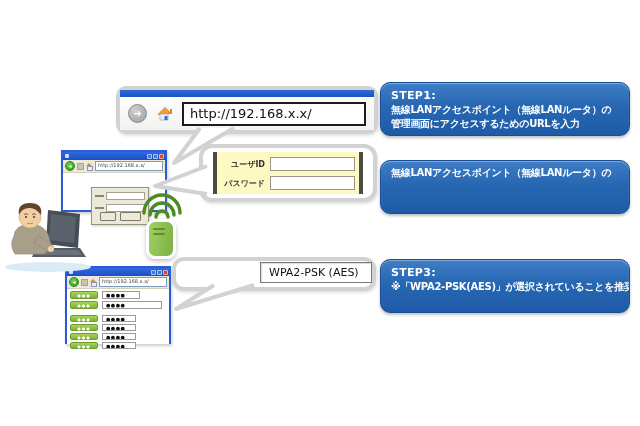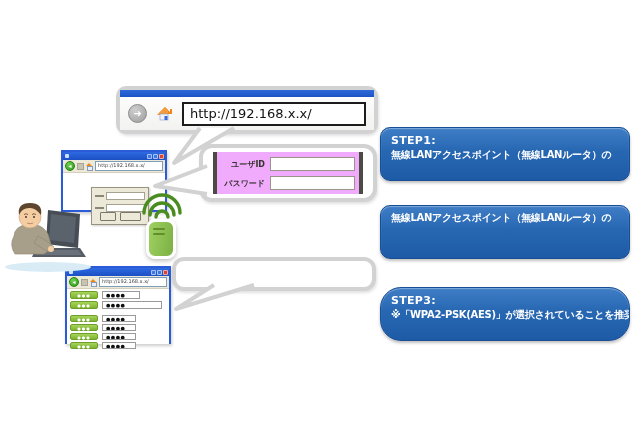--- a/index.html
+++ b/index.html
@@ -13,7 +13,7 @@
     background:linear-gradient(180deg,#3f7ec6 0%,#2767b2 45%,#1e5ba7 100%);
     border:1px solid #174e95;border-radius:10px;
     box-shadow:inset 0 1px 1px rgba(255,255,255,.35),0 2px 3px rgba(0,0,0,.25);
-    color:#fff;padding:5px 8px 0 10px;overflow:hidden;margin-top:45px;
+    color:#fff;padding:5px 8px 0 10px;overflow:hidden;
   }
   .step-title{font-size:11px;font-weight:bold;line-height:15px;letter-spacing:.3px;}
   .step-line{font-size:10px;font-weight:bold;line-height:14px;letter-spacing:-.3px;white-space:nowrap;}

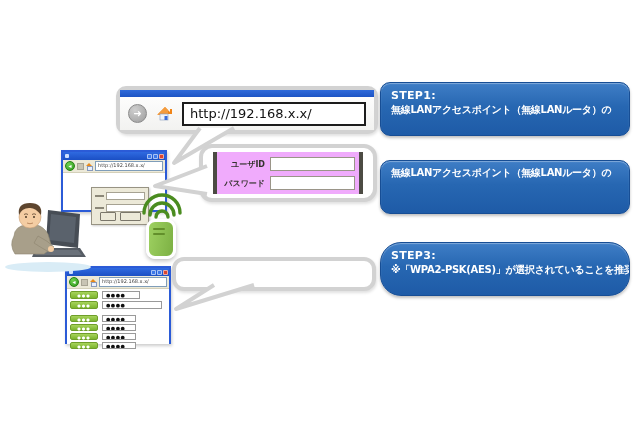--- a/index.html
+++ b/index.html
@@ -238,6 +238,7 @@
   <div class="step-box" style="top:82px;">
     <div class="step-title">STEP1:</div>
     <div class="step-line">無線LANアクセスポイント（無線LANルータ）の</div>
+    <div class="step-line">管理画面にアクセスするためのURLを入力</div>
   </div>
   <div class="step-box" style="top:160px;">
     <div class="step-line">無線LANアクセスポイント（無線LANルータ）の</div>

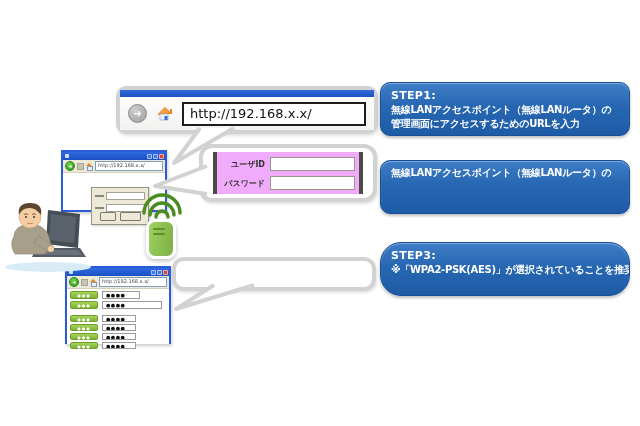--- a/index.html
+++ b/index.html
@@ -29,7 +29,7 @@
   .home-ico{width:16px;height:15px;margin-left:9px;flex:0 0 auto;position:relative;}
   .addr-box{flex:1;margin-left:10px;height:20px;background:#fff;border:2px solid #1c1c1c;font-size:13px;line-height:20px;padding-left:6px;color:#111;white-space:nowrap;overflow:hidden;}
   .bubble2{left:199px;top:144px;width:170px;height:50px;border-radius:13px;}
-  .b2-panel{position:absolute;left:10px;right:10px;top:4px;bottom:4px;background:#f0abfc;padding-left:40px;}
+  .b2-panel{position:absolute;left:10px;right:10px;top:4px;bottom:4px;background:#fef9c3;padding-left:40px;}
   .b2-strip{position:absolute;top:0;bottom:0;width:4px;background:#4c4b43;}
   .b2-strip.left{left:0;} .b2-strip.right{right:0;}
   .b2-row{position:absolute;left:8px;right:8px;height:14px;display:flex;align-items:center;}

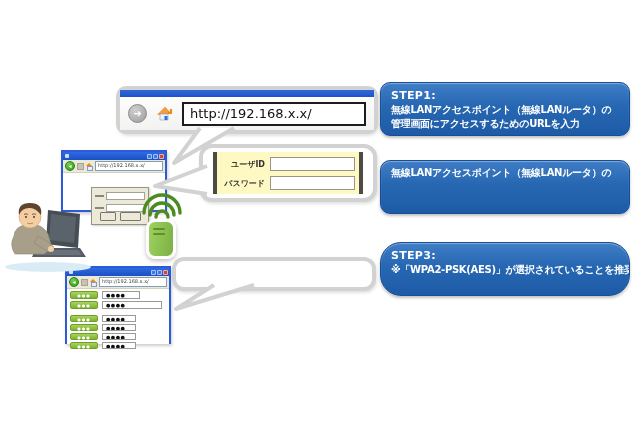--- a/index.html
+++ b/index.html
@@ -227,6 +227,7 @@
   </div>
 
   <div class="bubble bubble3">
+    <span class="enc-input">WPA2-PSK (AES)</span>
   </div>
 
   <svg class="tails">

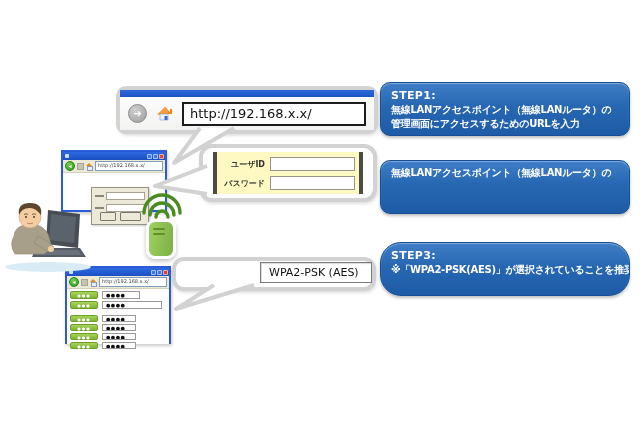--- a/index.html
+++ b/index.html
@@ -244,7 +244,7 @@
   <div class="step-box" style="top:160px;">
     <div class="step-line">無線LANアクセスポイント（無線LANルータ）の</div>
   </div>
-  <div class="step-box" style="top:242px;border-radius:21px;">
+  <div class="step-box" style="top:259px;">
     <div class="step-title">STEP3:</div>
     <div class="step-line">※「WPA2-PSK(AES)」が選択されていることを推奨</div>
   </div>

